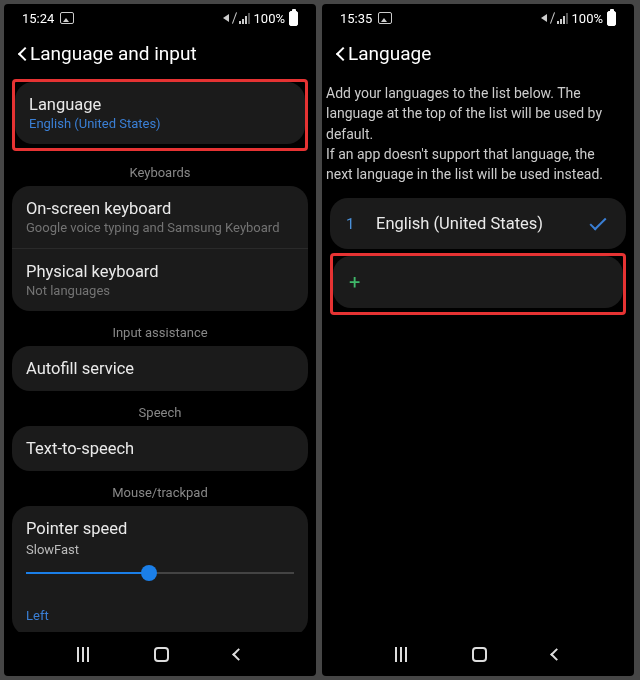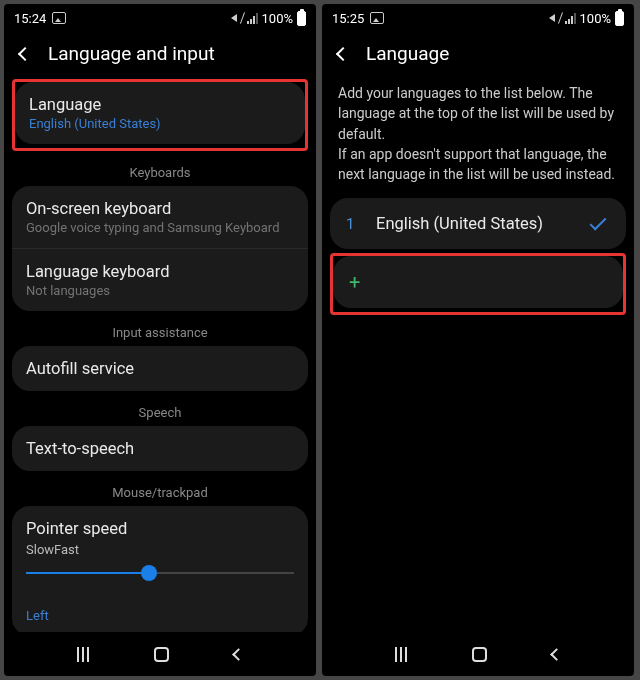--- a/index.html
+++ b/index.html
@@ -26,7 +26,7 @@
     height: 28px;
     display: flex;
     align-items: center;
-    padding: 0 10px;
+    padding: 0 18px;
     color: #fff;
     font-size: 13px;
   }

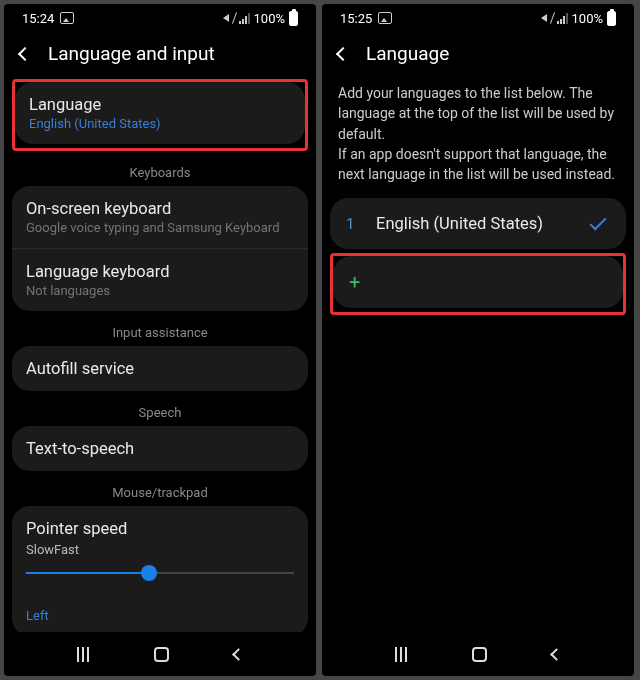--- a/index.html
+++ b/index.html
@@ -241,7 +241,7 @@
 <div class="phone">
   <div class="status-bar">
     <div class="status-left">
-      <span>15:25</span>
+      <span>15:35</span>
       <span class="pic-icon"></span>
     </div>
     <div class="status-right">

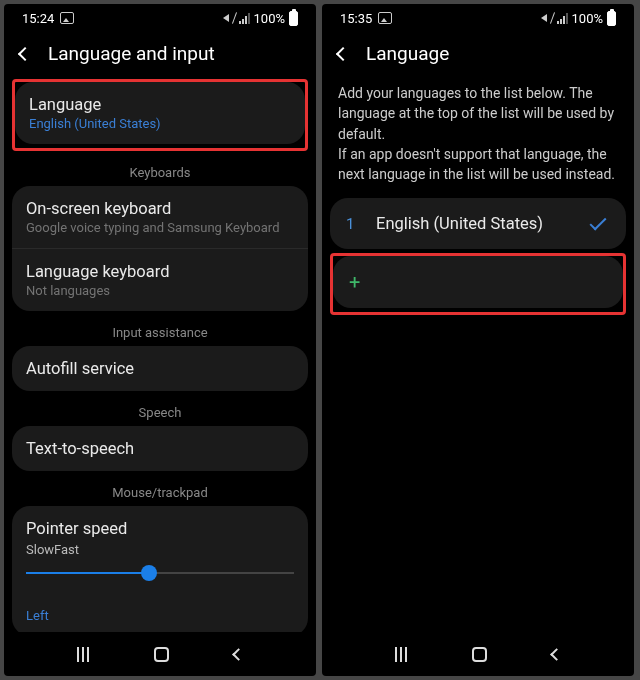--- a/index.html
+++ b/index.html
@@ -72,7 +72,7 @@
     background: #fff; border-radius: 1px 1px 0 0;
   }
   .title-row {
-    display: flex; align-items: center; gap: 18px;
+    display: flex; align-items: center; 
     padding: 10px 16px 14px 16px; color: #fff;
   }
   .back-arrow {

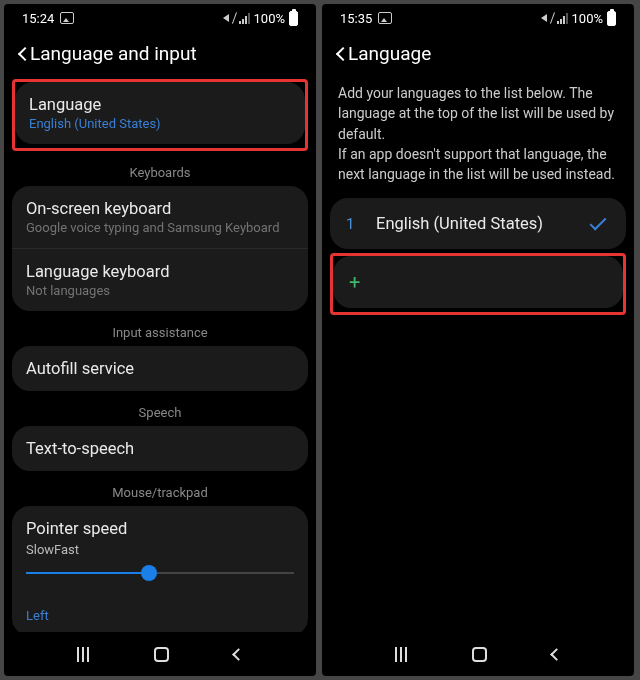--- a/index.html
+++ b/index.html
@@ -114,7 +114,7 @@
   }
   .desc-text {
     color: #ccc; font-size: 14px; line-height: 1.45;
-    padding: 4px 16px 14px 16px;
+    padding: 4px 16px 14px 4px;
   }
   .lang-row {
     display: flex; align-items: center; gap: 18px;

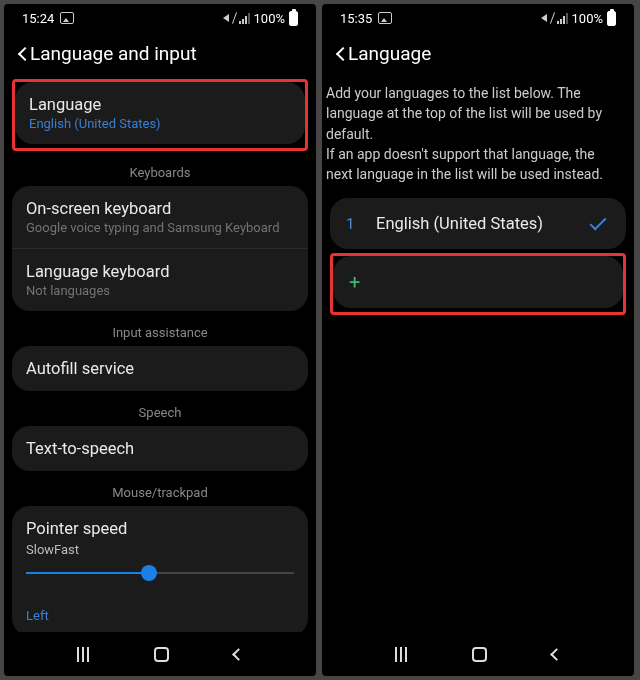--- a/index.html
+++ b/index.html
@@ -188,7 +188,7 @@
         <div class="item-sub grey">Google voice typing and Samsung Keyboard</div>
       </div>
       <div class="item">
-        <div class="item-title">Language keyboard</div>
+        <div class="item-title">Physical keyboard</div>
         <div class="item-sub grey">Not languages</div>
       </div>
     </div>

